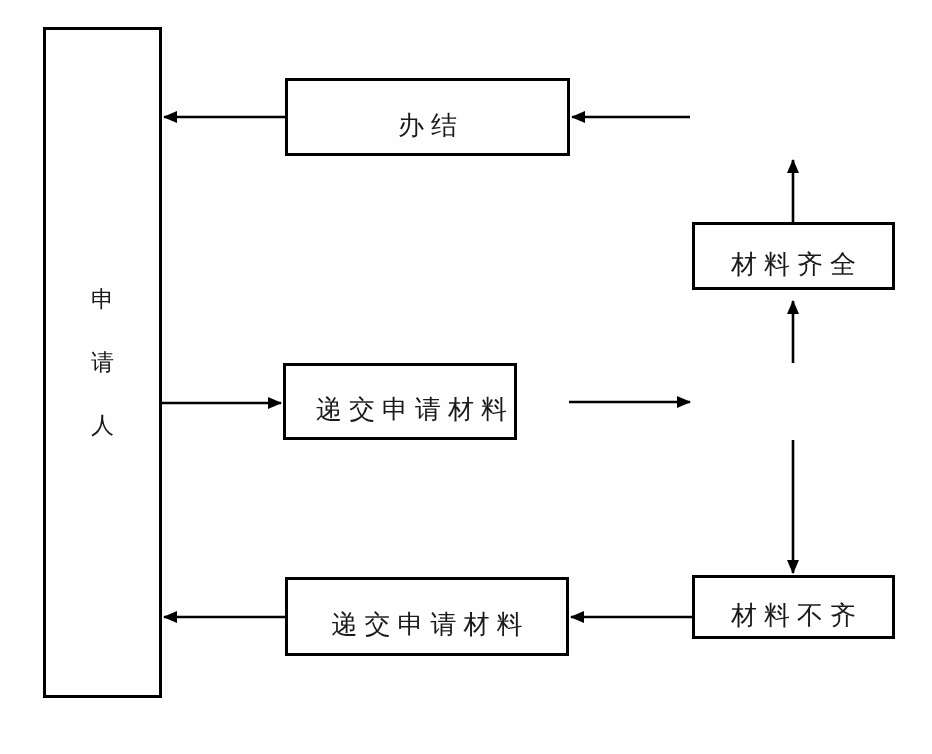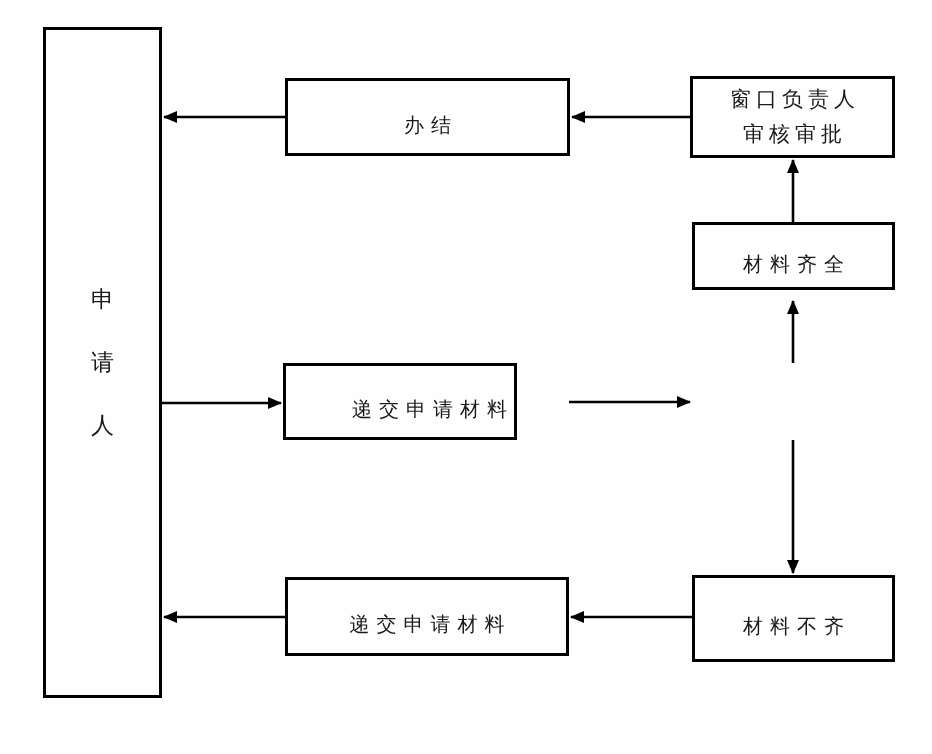--- a/index.html
+++ b/index.html
@@ -100,12 +100,6 @@
     <span class="label">办结</span>
   </div>
 
-  <div class="node pos-supervisor">
-    <div>
-      <div class="label-sm">窗口负责人</div>
-      <div class="label-sm">审核审批</div>
-    </div>
-  </div>
 
   <div class="node pos-complete">
     <span class="label">材料齐全</span>

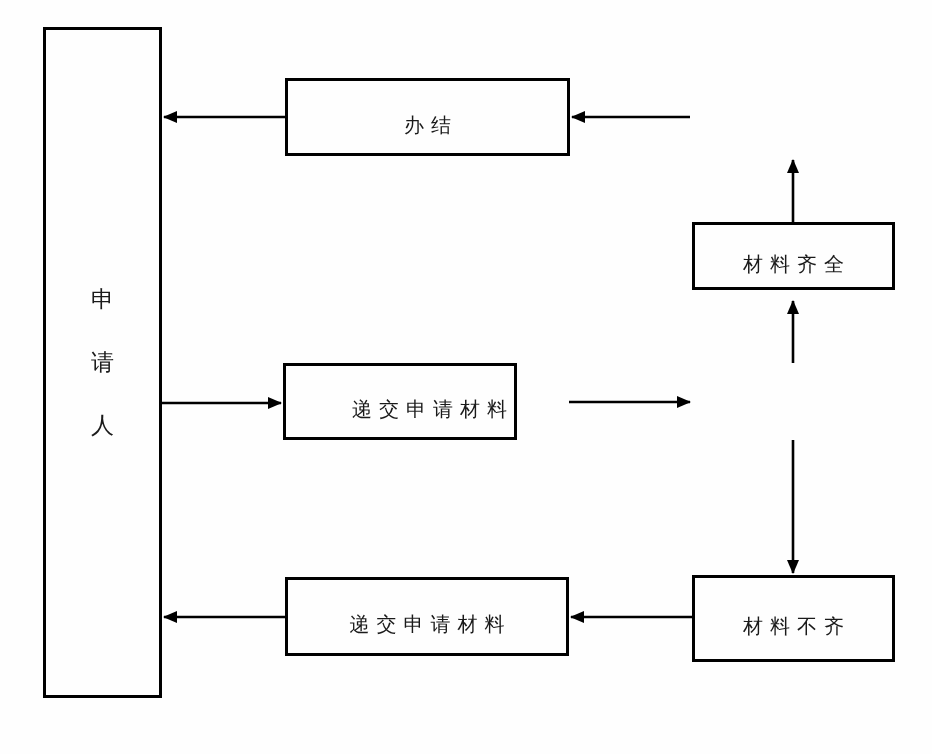--- a/index.html
+++ b/index.html
@@ -34,7 +34,7 @@
     text-align: center;
   }
   .node .label {
-    font-size: 20px;
+    font-size: 26px;
     letter-spacing: 7px;
     text-indent: 7px; 
     white-space: nowrap;

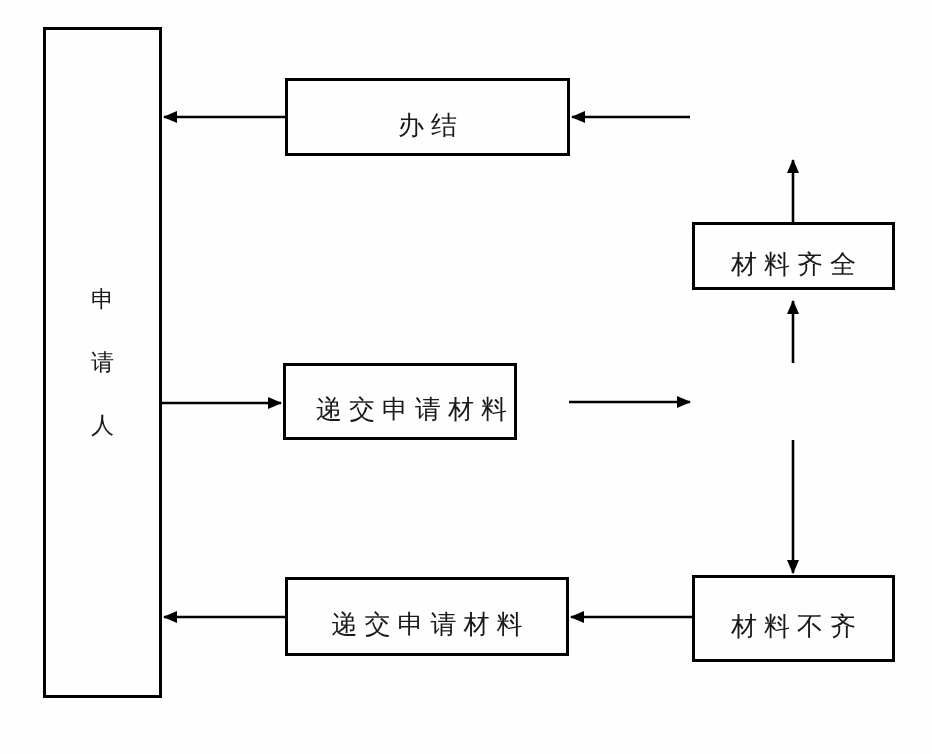--- a/index.html
+++ b/index.html
@@ -61,7 +61,7 @@
   .pos-complete   { left: 692px; top: 222px; width: 203px; height: 68px;  }
   .pos-submit     { left: 283px; top: 363px; width: 234px; height: 77px; justify-content: flex-end;  }
   .pos-accept     { left: 692px; top: 363px; width: 203px; height: 77px;  }
-  .pos-incomplete { left: 692px; top: 575px; width: 203px; height: 87px;  }
+  .pos-incomplete { left: 692px; top: 575px; width: 203px; height: 64px;  }
   .pos-return     { left: 285px; top: 577px; width: 284px; height: 79px;  }
 </style>
 </head>

